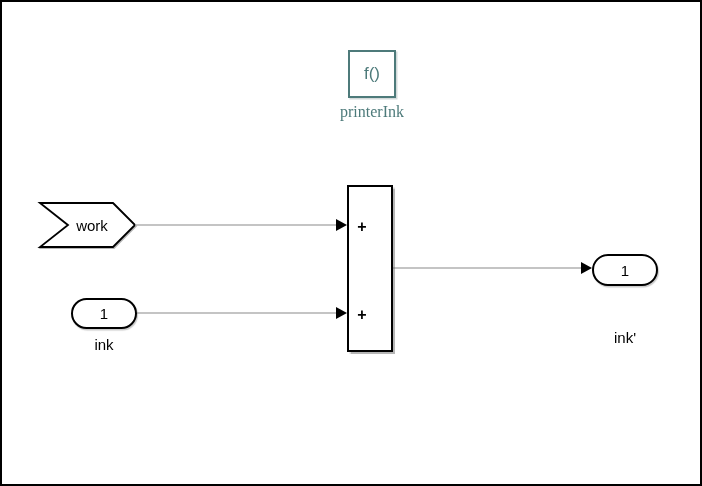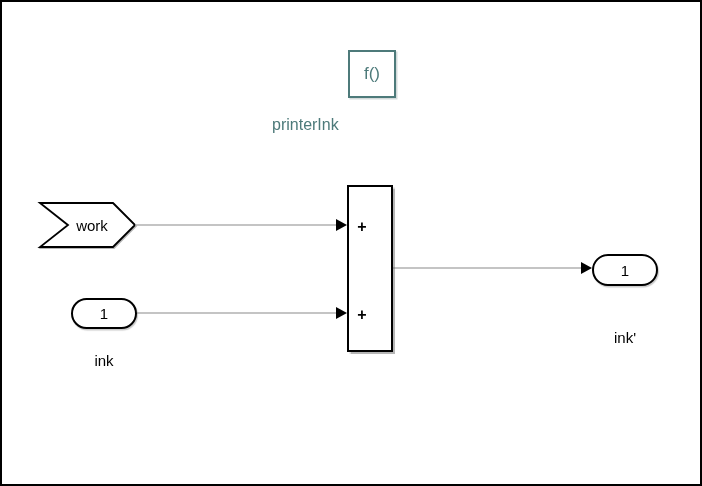--- a/index.html
+++ b/index.html
@@ -45,10 +45,12 @@
   }
   .fn-label {
     position: absolute;
-    left: 270px; top: 114px;
+    left: 270px; top: 101px;
     width: 200px;
+    text-align: center;
     color: #4d7a7a;
     font-size: 16px;
+    font-family: Liberation Serif, serif;
   }
   
   .sum-block {

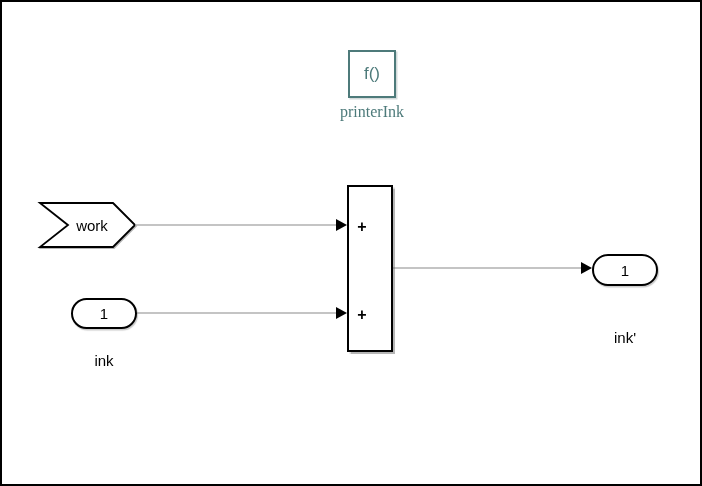--- a/index.html
+++ b/index.html
@@ -97,7 +97,7 @@
     font-size: 15px;
     color: #000000;
   }
-  .inport-label { left: 42px; top: 334px; margin-top: 16px; }
+  .inport-label { left: 42px; top: 334px; }
   .outport-label { left: 563px; top: 290px; margin-top: 37px; }
   .tag-text {
     font-size: 15px;

